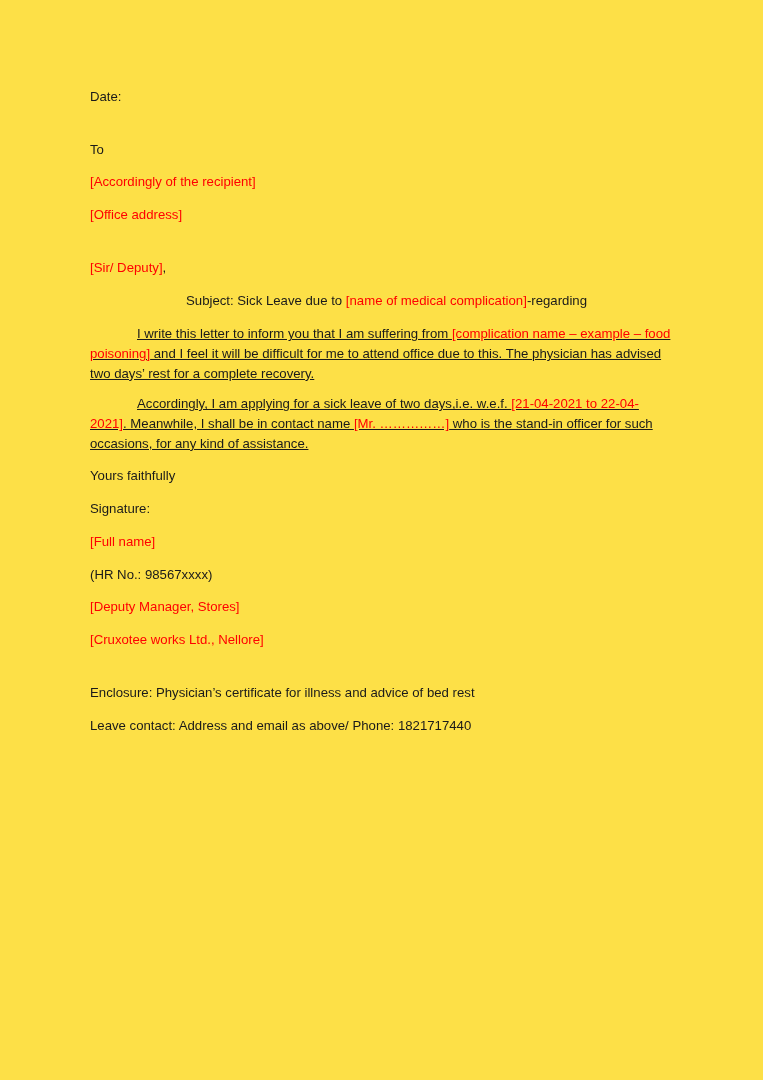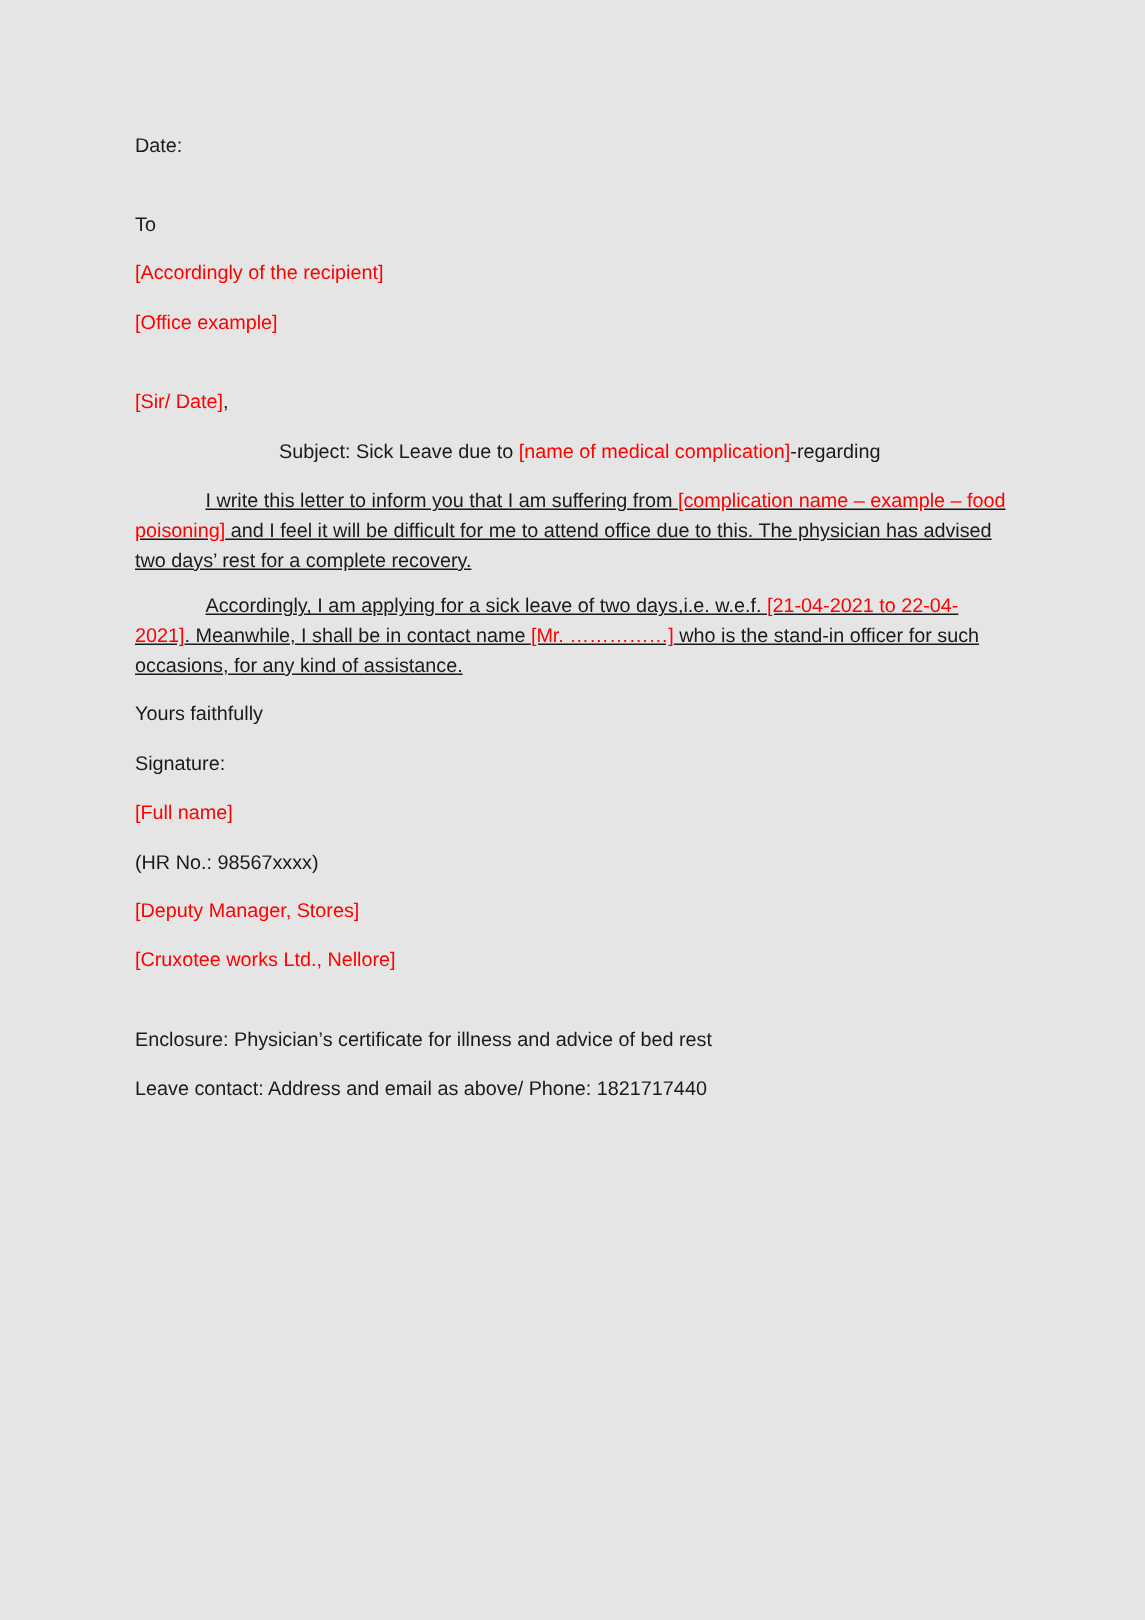--- a/index.html
+++ b/index.html
@@ -18,7 +18,7 @@
     position: relative;
     width: 763px;
     height: 1080px;
-    background: #e5e5e5;
+    background: #fde047;
     box-sizing: border-box;
     padding: 88px 74px 0 90px;
   }

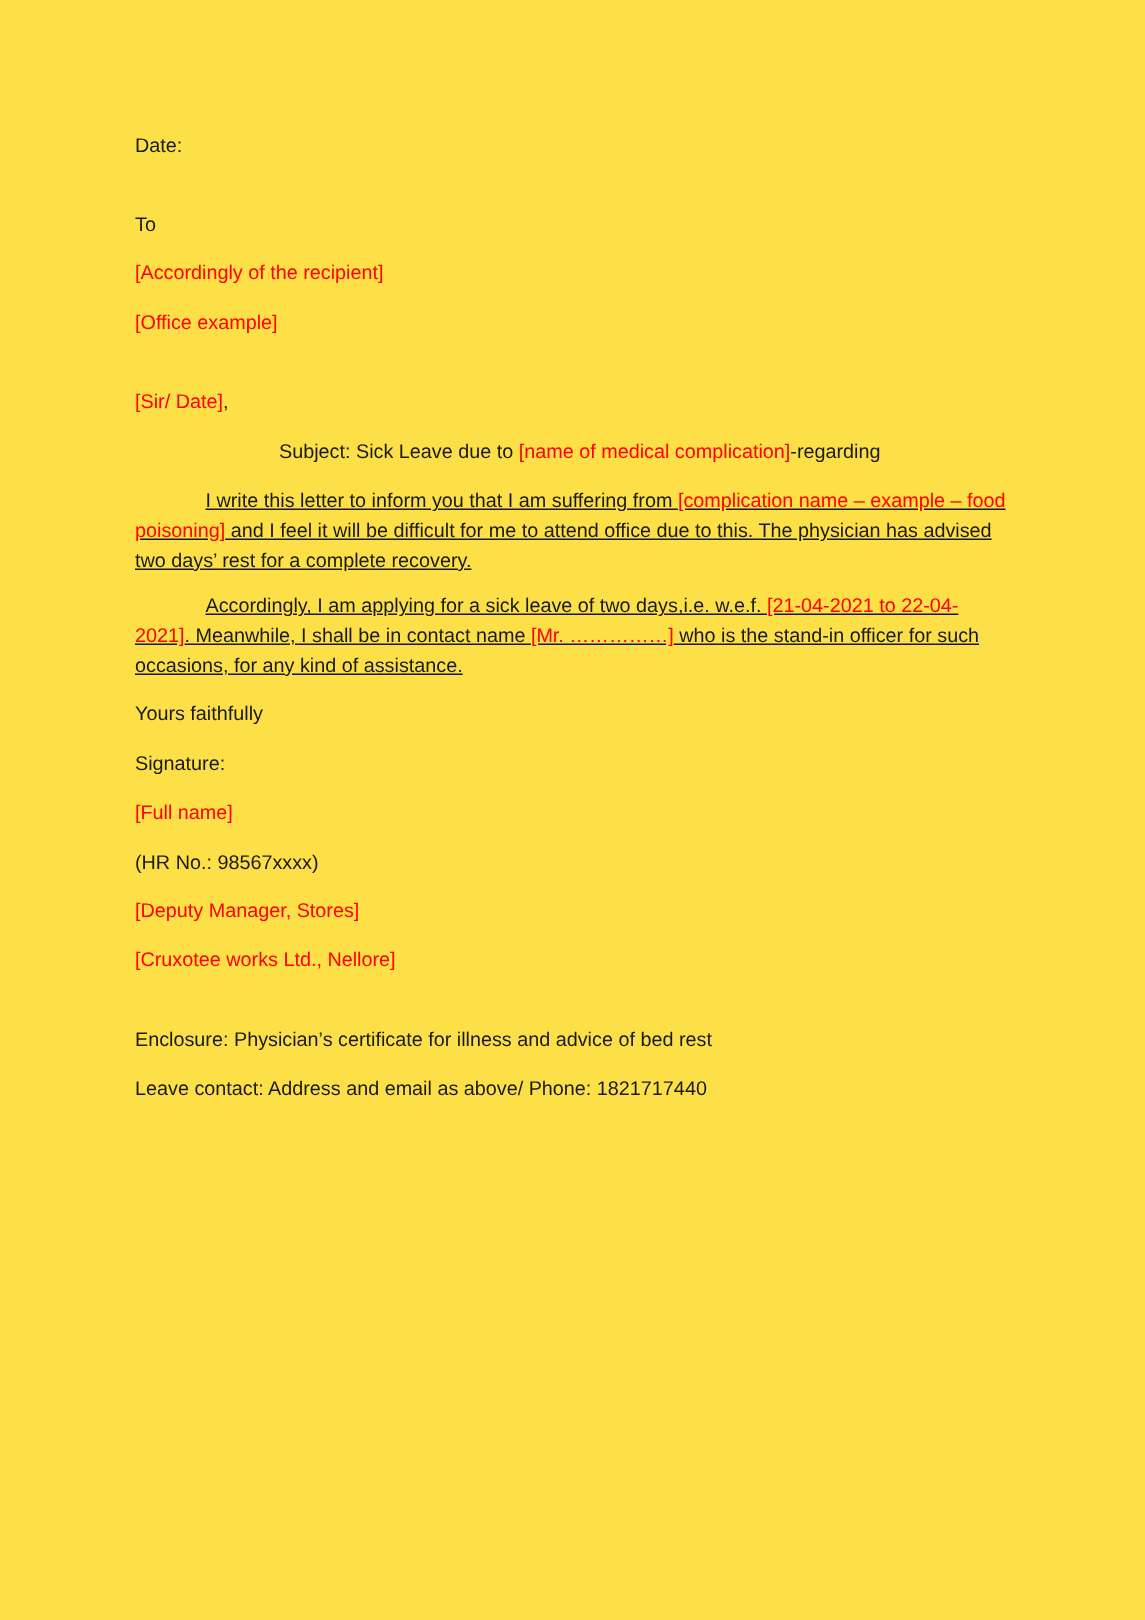--- a/index.html
+++ b/index.html
@@ -70,7 +70,7 @@
 
     <p class="line ph">[Accordingly of the recipient]</p>
 
-    <p class="line ph">[Office example]</p>
+    <p class="line ph">[Office address]</p>
 
     <div class="gap-lg"></div>
 

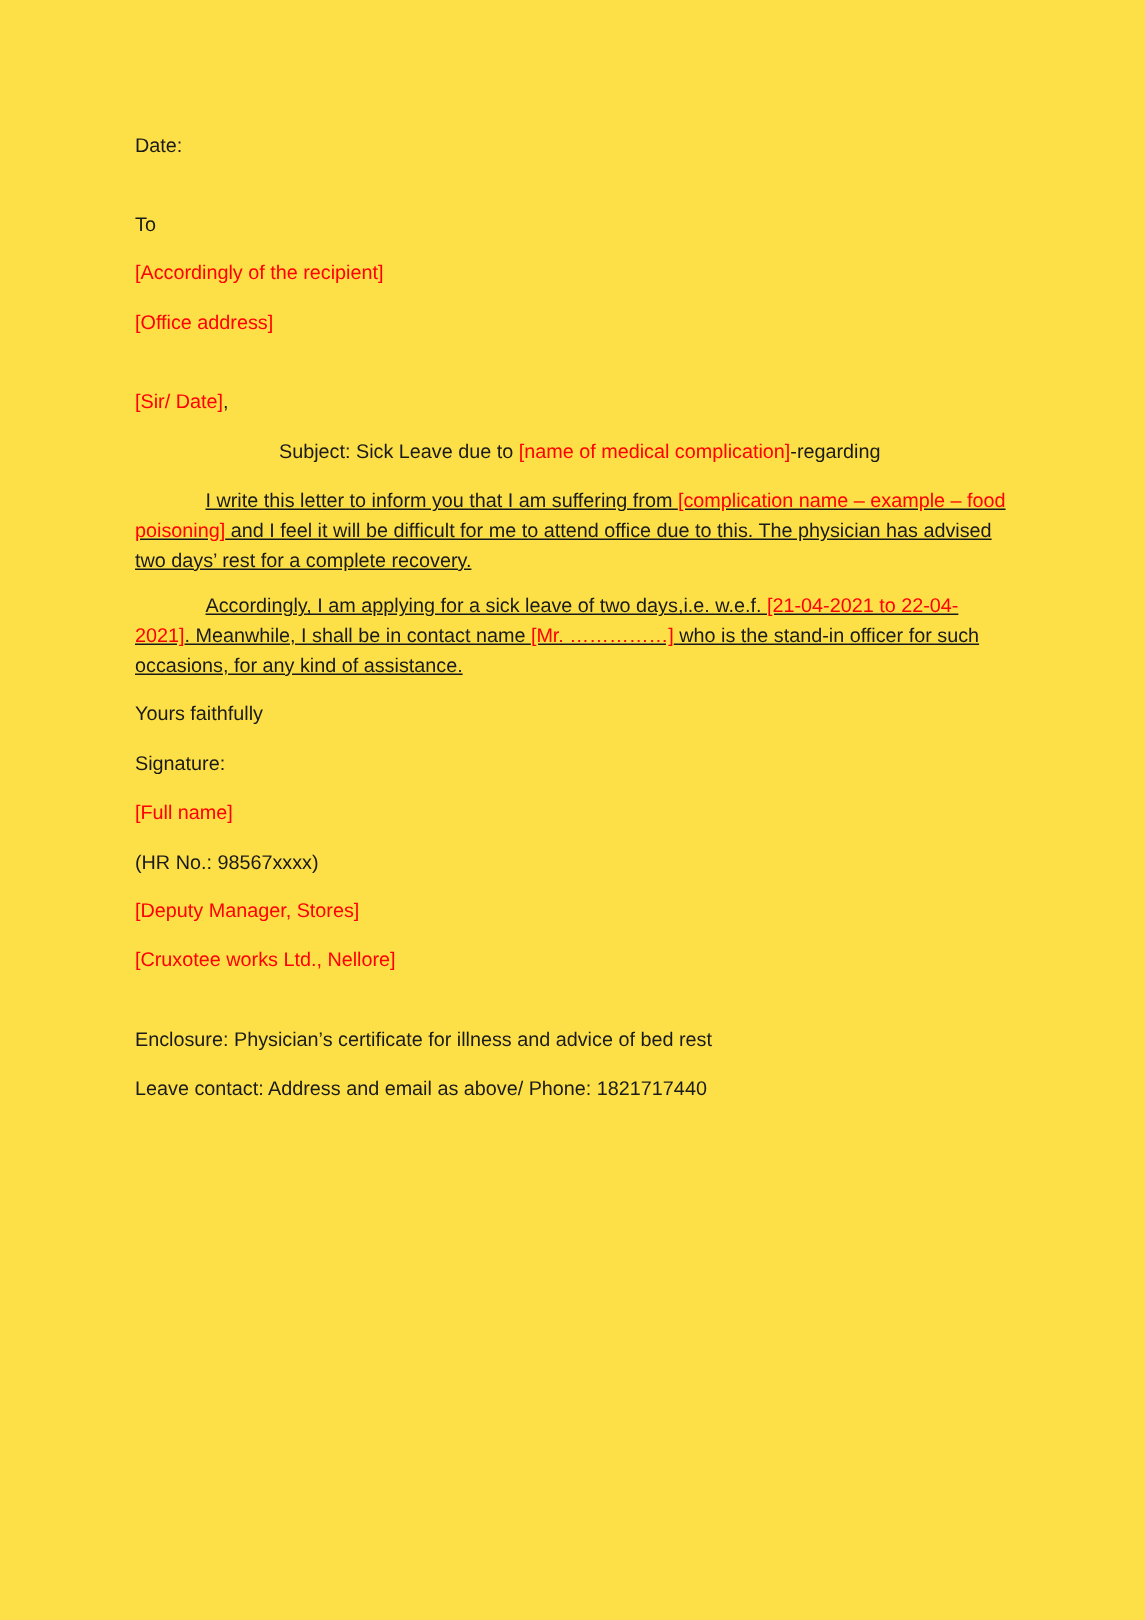--- a/index.html
+++ b/index.html
@@ -74,7 +74,7 @@
 
     <div class="gap-lg"></div>
 
-    <p class="line"><span class="ph">[Sir/ Date]</span><span>,</span></p>
+    <p class="line"><span class="ph">[Sir/ Deputy]</span><span>,</span></p>
 
     <div class="gap-sm"></div>
 

